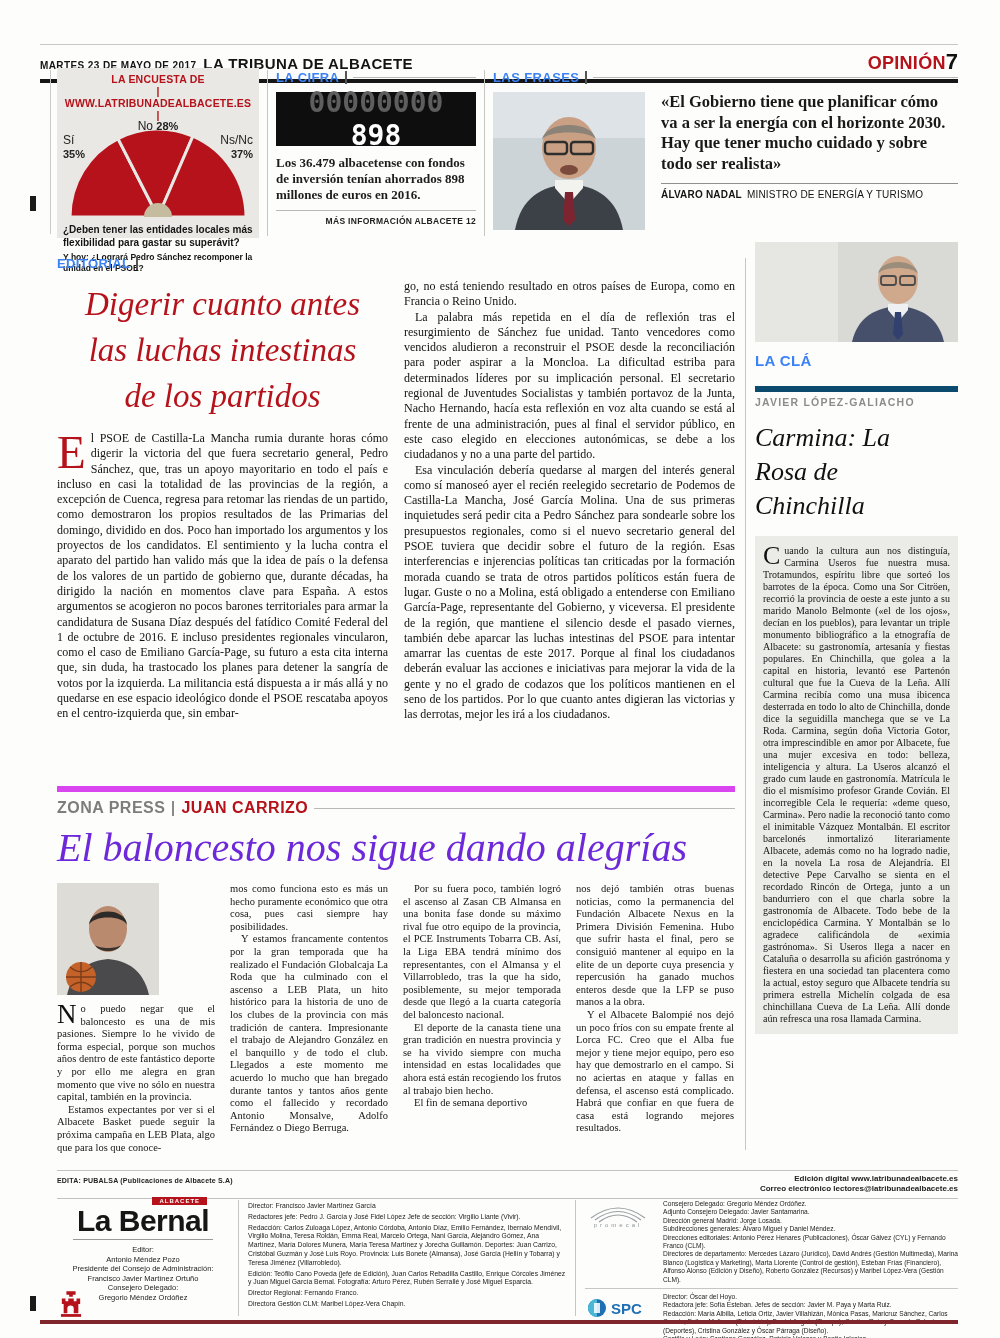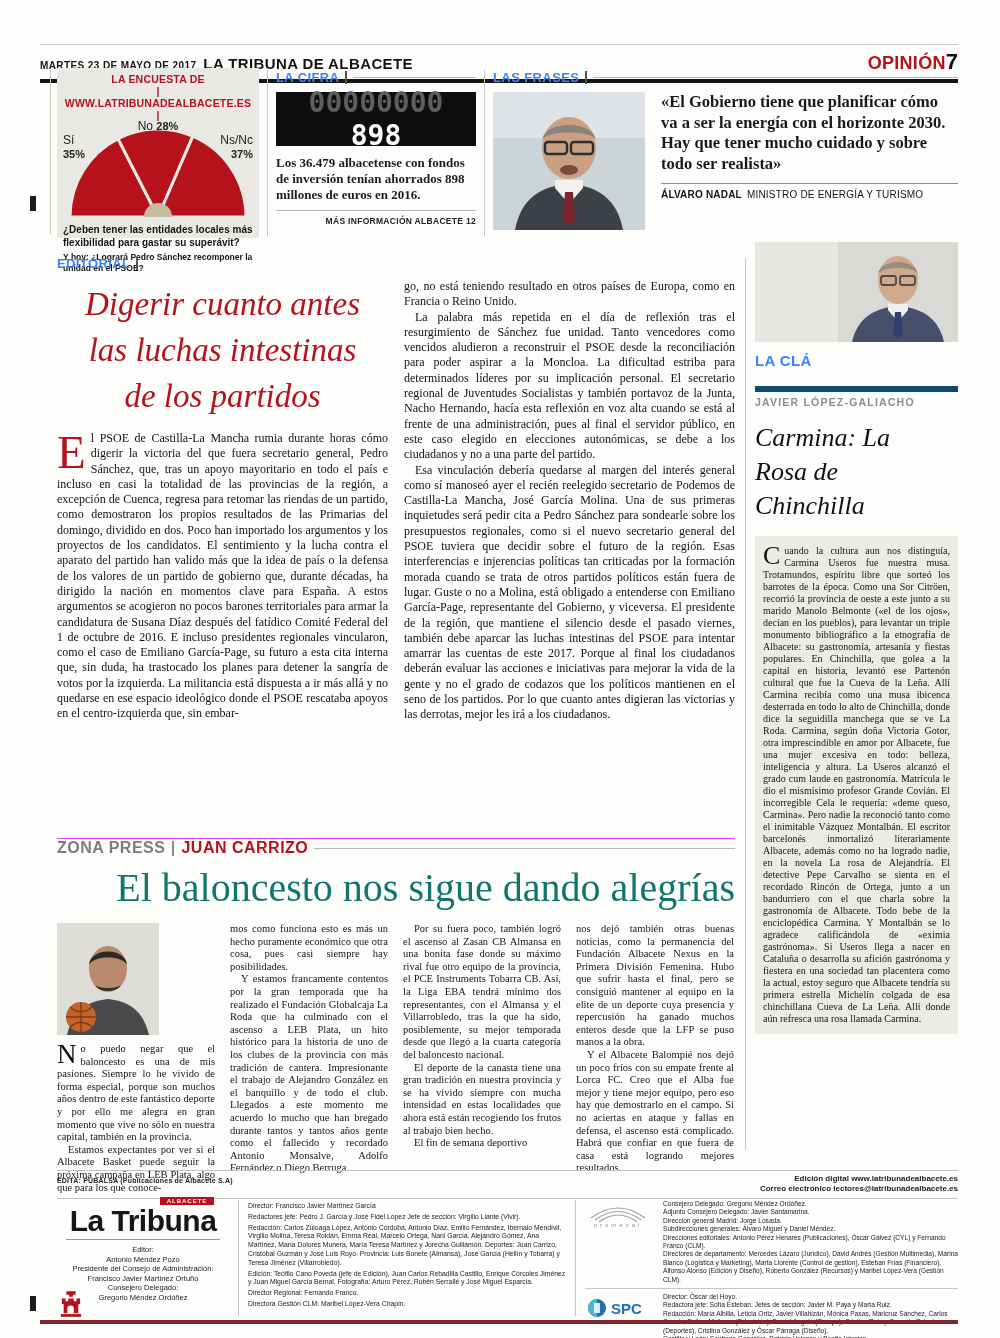--- a/index.html
+++ b/index.html
@@ -85,7 +85,7 @@
               padding-right:4px;color:#111;}
 
   
-  .zp{left:57px;top:838px;width:678px;border-top:1px solid #d946ef;}
+  .zp{left:57px;top:786px;width:678px;border-top:6px solid #d946ef;padding-top:7px;}
   .zp-lab1{color:#7d7d7d;font-weight:bold;font-size:16px;letter-spacing:.5px;white-space:nowrap;}
   .zp-bar{width:2px;height:15px;background:#8a8a8a;margin:0 7px;}
   .zp-lab2{color:#b5121b;font-weight:bold;font-size:16px;letter-spacing:.5px;white-space:nowrap;}

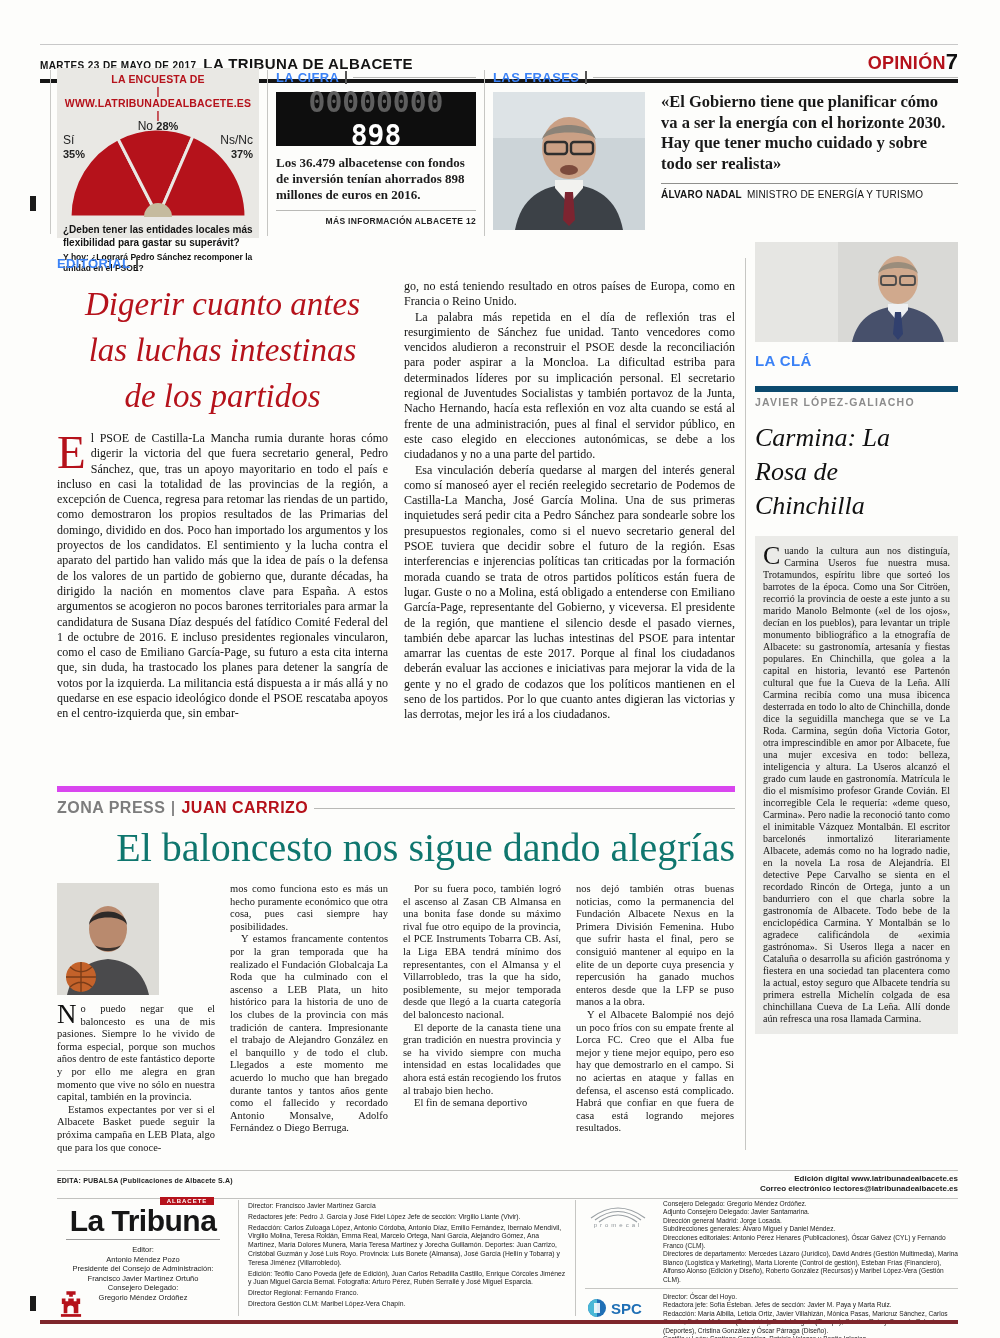--- a/index.html
+++ b/index.html
@@ -89,8 +89,8 @@
   .zp-lab1{color:#7d7d7d;font-weight:bold;font-size:16px;letter-spacing:.5px;white-space:nowrap;}
   .zp-bar{width:2px;height:15px;background:#8a8a8a;margin:0 7px;}
   .zp-lab2{color:#b5121b;font-weight:bold;font-size:16px;letter-spacing:.5px;white-space:nowrap;}
-  .zp-head{font-family:"Liberation Serif",serif;font-size:40px;line-height:46px;
-           color:#0f766e;margin-top:8px;text-align:right;}
+  .zp-head{font-family:"Liberation Serif",serif;font-style:italic;font-size:40px;line-height:46px;
+           color:#6d28d9;margin-top:8px;}
   .zp-cols{display:flex;margin-top:12px;}
   .zp-col{width:158px;font-family:"Liberation Serif",serif;font-size:10.5px;line-height:12.6px;
           text-align:justify;color:#151515;}

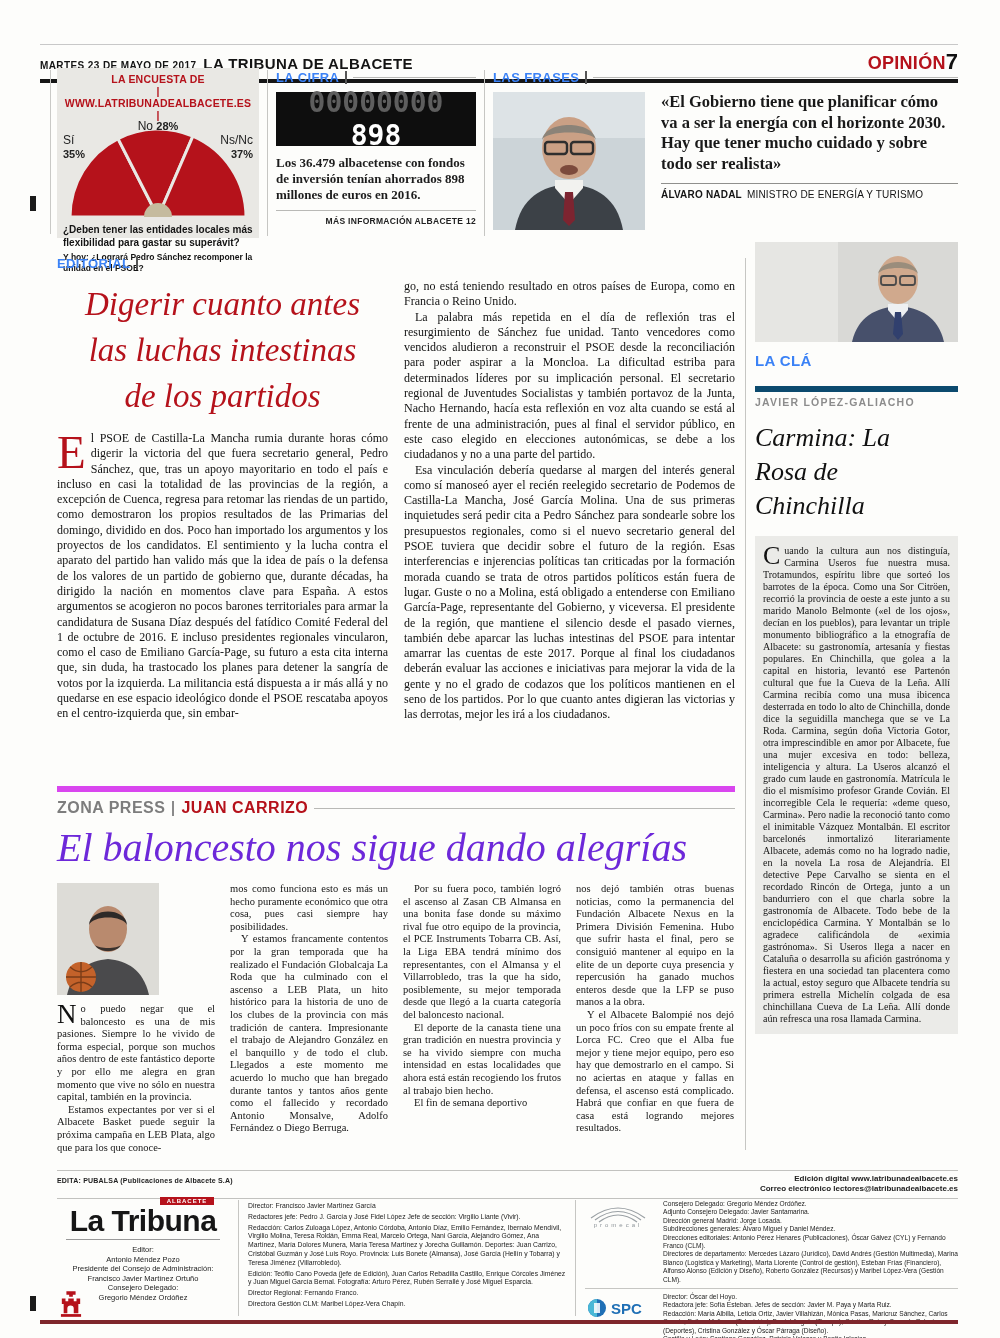--- a/index.html
+++ b/index.html
@@ -319,7 +319,7 @@
     <div class="mast-col1">
       <div class="lt-logo">
         <span class="lt-tag">ALBACETE</span>
-        <div class="lt-name">La Tribuna</div>
+        <div class="lt-name">La Bernal</div>
       </div>
       <div class="mast-lines">
           <div>Editor:</div>

